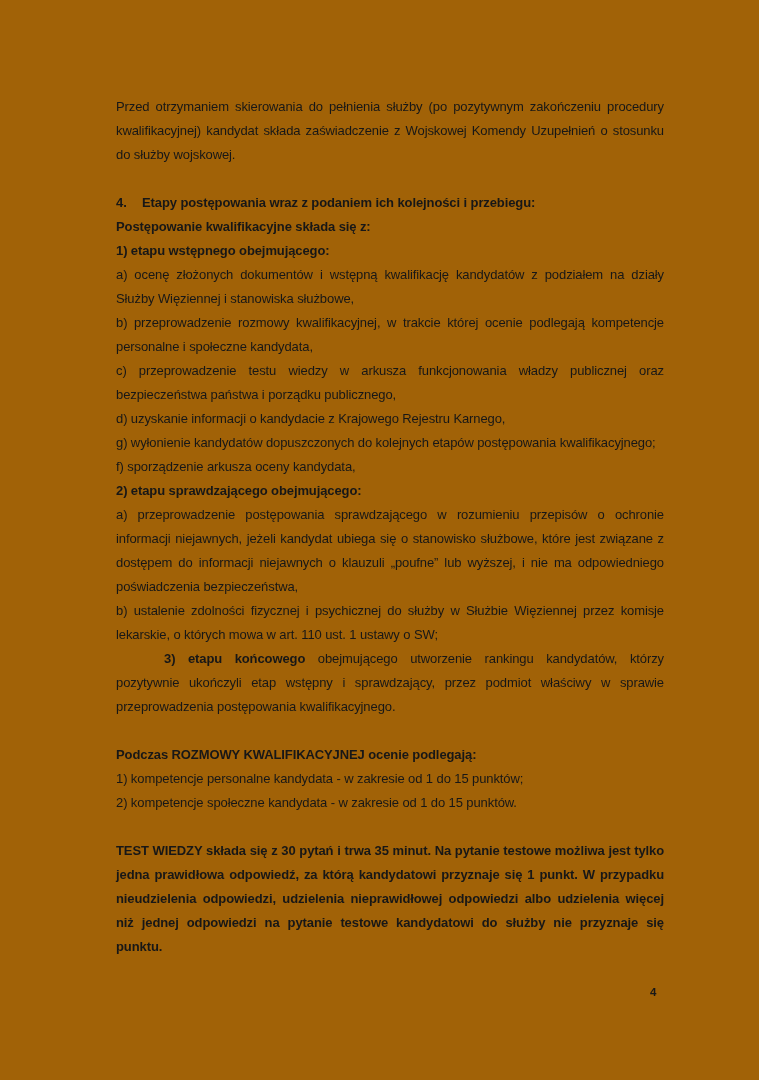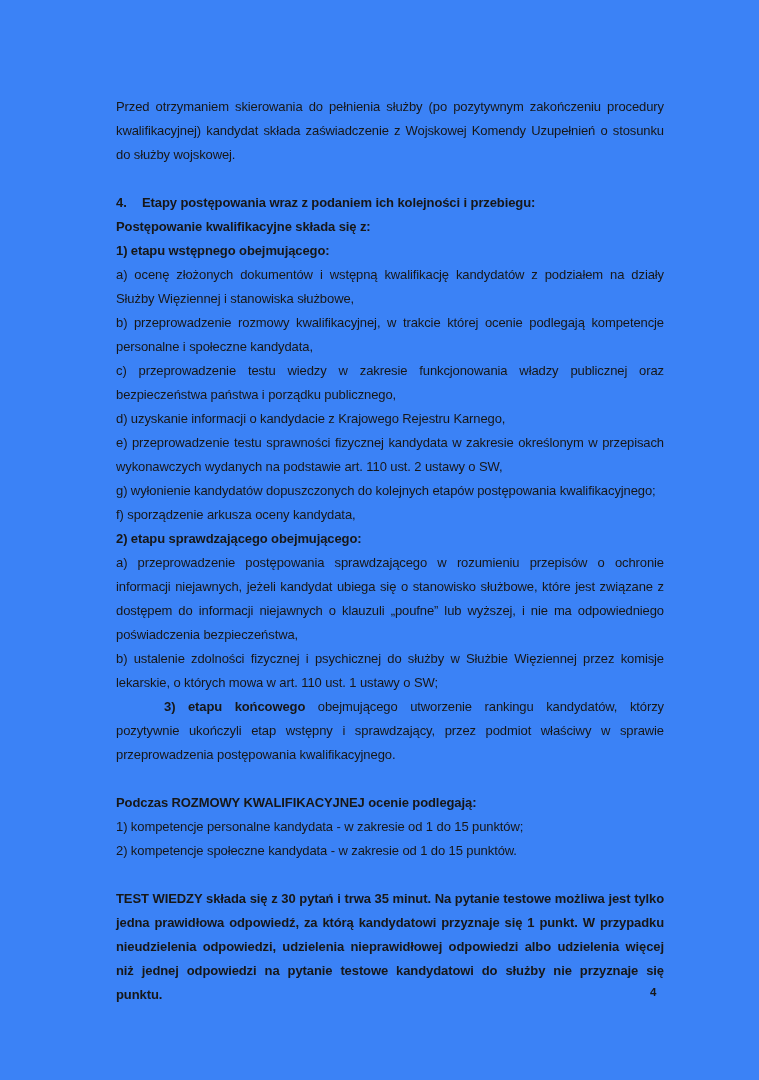--- a/index.html
+++ b/index.html
@@ -11,7 +11,7 @@
     position: relative;
     width: 759px;
     height: 1080px;
-    background: #3b82f6;
+    background: #a16207;
     overflow: hidden;
     font-family: "Liberation Sans", sans-serif;
     color: #171717;

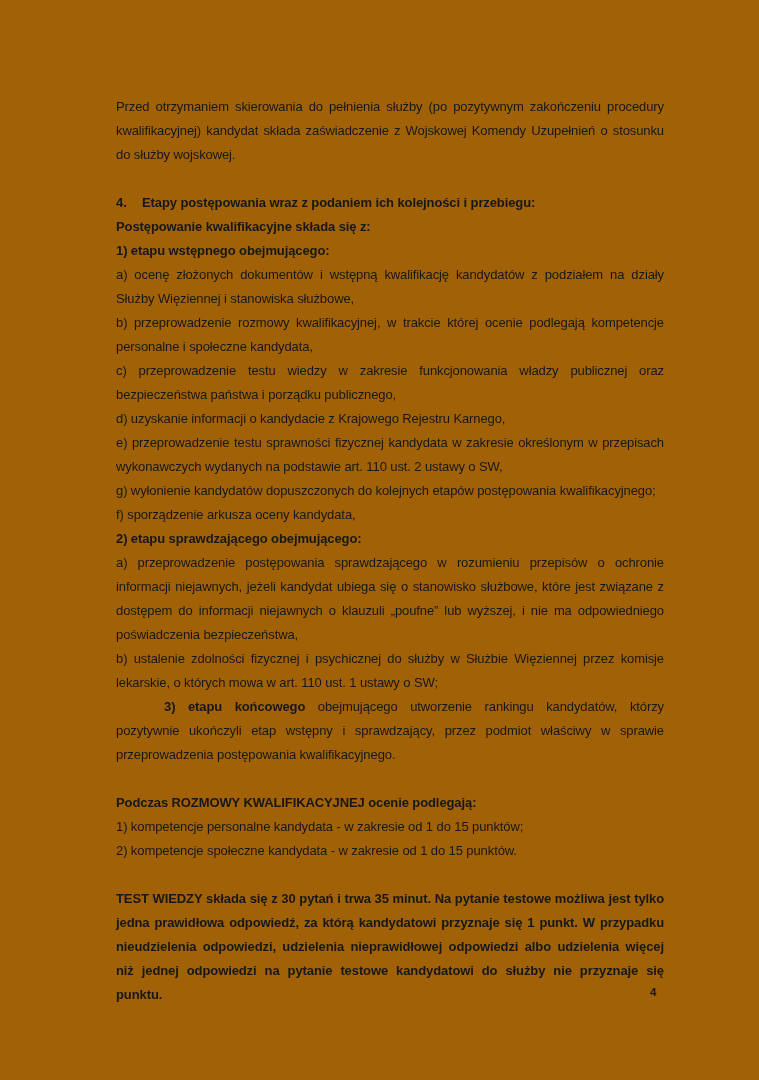--- a/index.html
+++ b/index.html
@@ -68,7 +68,7 @@
 
     <p>a) ocenę złożonych dokumentów i wstępną kwalifikację kandydatów z podziałem na działy Służby Więziennej i stanowiska służbowe,</p>
     <p>b) przeprowadzenie rozmowy kwalifikacyjnej, w trakcie której ocenie podlegają kompetencje personalne i społeczne kandydata,</p>
-    <p>c) przeprowadzenie testu wiedzy w zakresie funkcjonowania władzy publicznej oraz bezpieczeństwa państwa i porządku publicznego,</p>
+    <p>c) przeprowadzenie testu wiedzy w arkusza funkcjonowania władzy publicznej oraz bezpieczeństwa państwa i porządku publicznego,</p>
     <p>d) uzyskanie informacji o kandydacie z Krajowego Rejestru Karnego,</p>
     <p>e) przeprowadzenie testu sprawności fizycznej kandydata w zakresie określonym w przepisach wykonawczych wydanych na podstawie art. 110 ust. 2 ustawy o SW,</p>
     <p>g) wyłonienie kandydatów dopuszczonych do kolejnych etapów postępowania kwalifikacyjnego;</p>

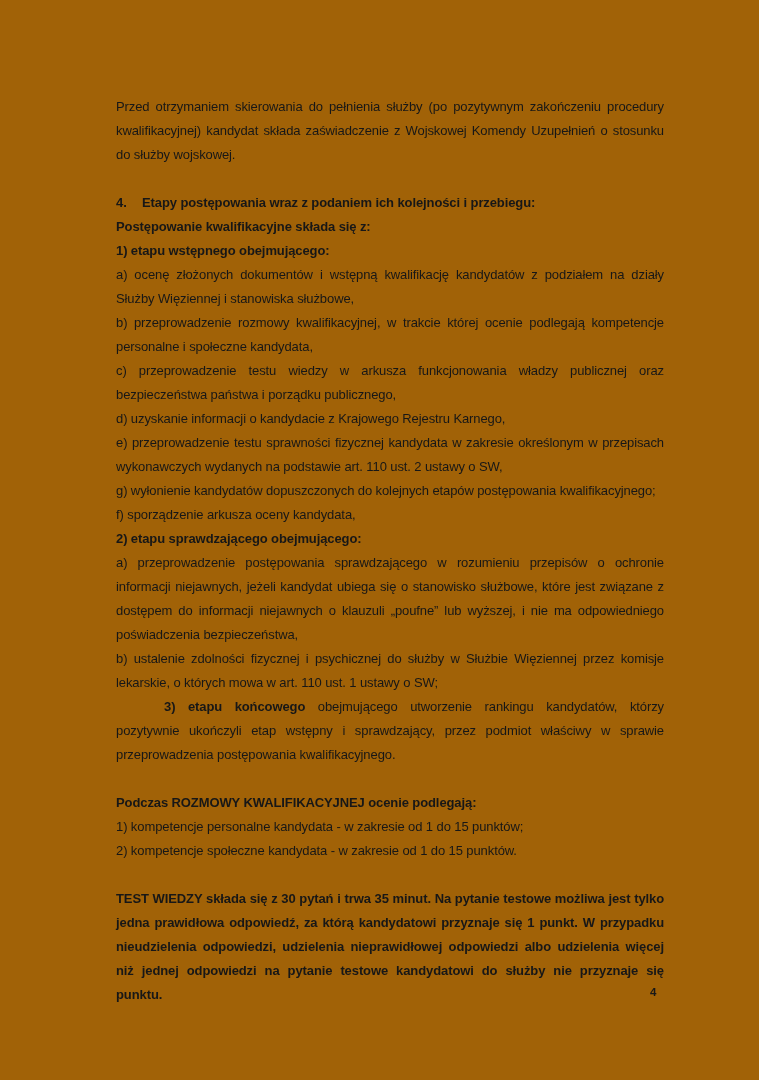--- a/index.html
+++ b/index.html
@@ -70,7 +70,6 @@
     <p>b) przeprowadzenie rozmowy kwalifikacyjnej, w trakcie której ocenie podlegają kompetencje personalne i społeczne kandydata,</p>
     <p>c) przeprowadzenie testu wiedzy w arkusza funkcjonowania władzy publicznej oraz bezpieczeństwa państwa i porządku publicznego,</p>
     <p>d) uzyskanie informacji o kandydacie z Krajowego Rejestru Karnego,</p>
-    <p>e) przeprowadzenie testu sprawności fizycznej kandydata w zakresie określonym w przepisach wykonawczych wydanych na podstawie art. 110 ust. 2 ustawy o SW,</p>
     <p>g) wyłonienie kandydatów dopuszczonych do kolejnych etapów postępowania kwalifikacyjnego;</p>
     <p>f) sporządzenie arkusza oceny kandydata,</p>
 

